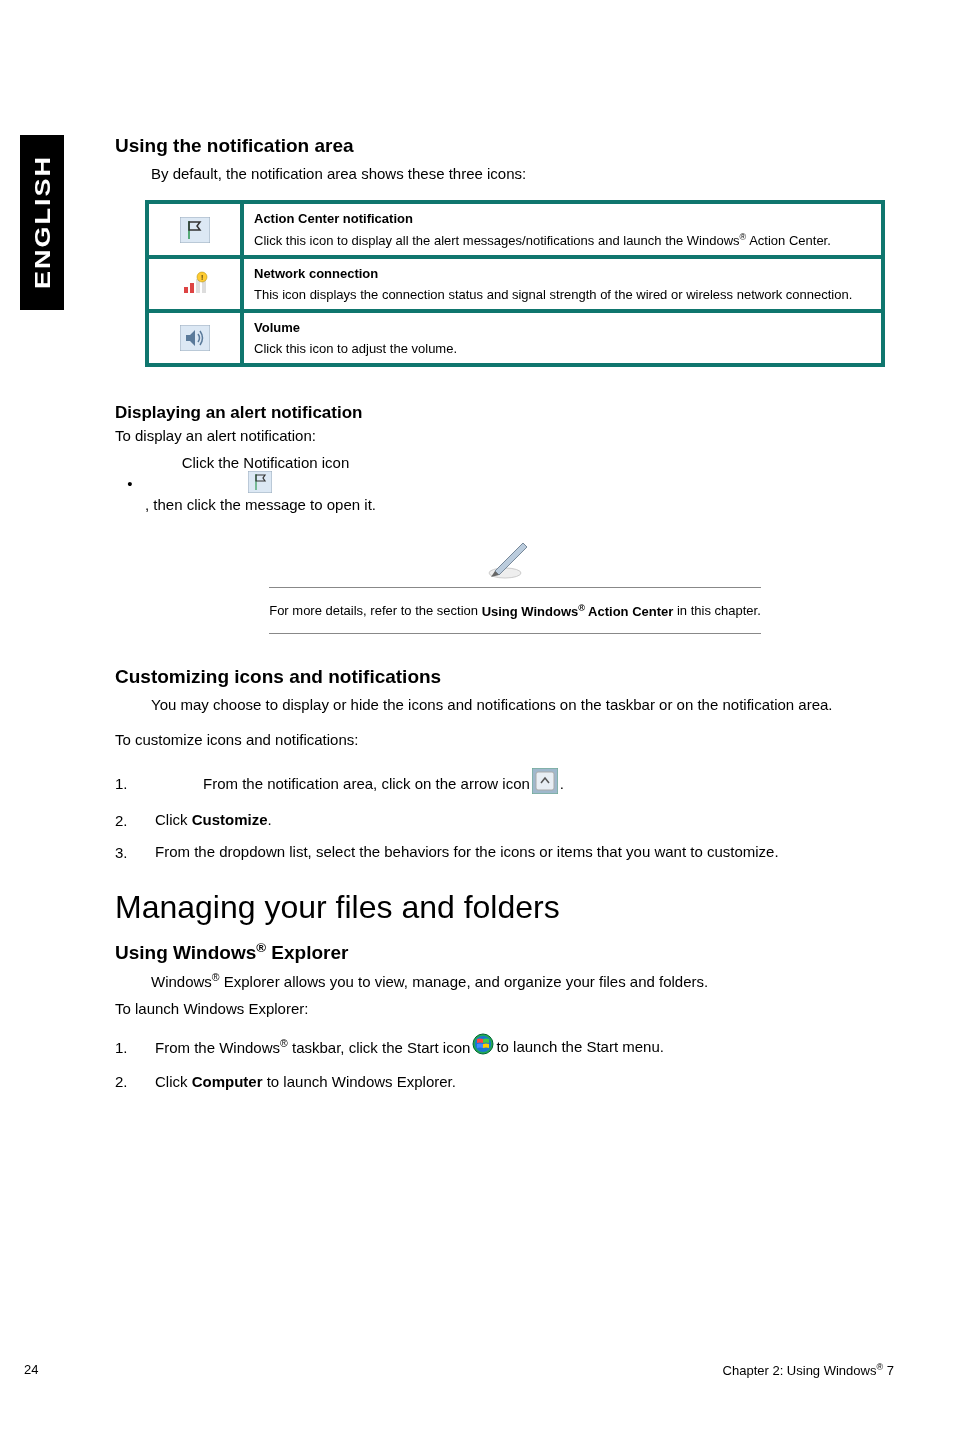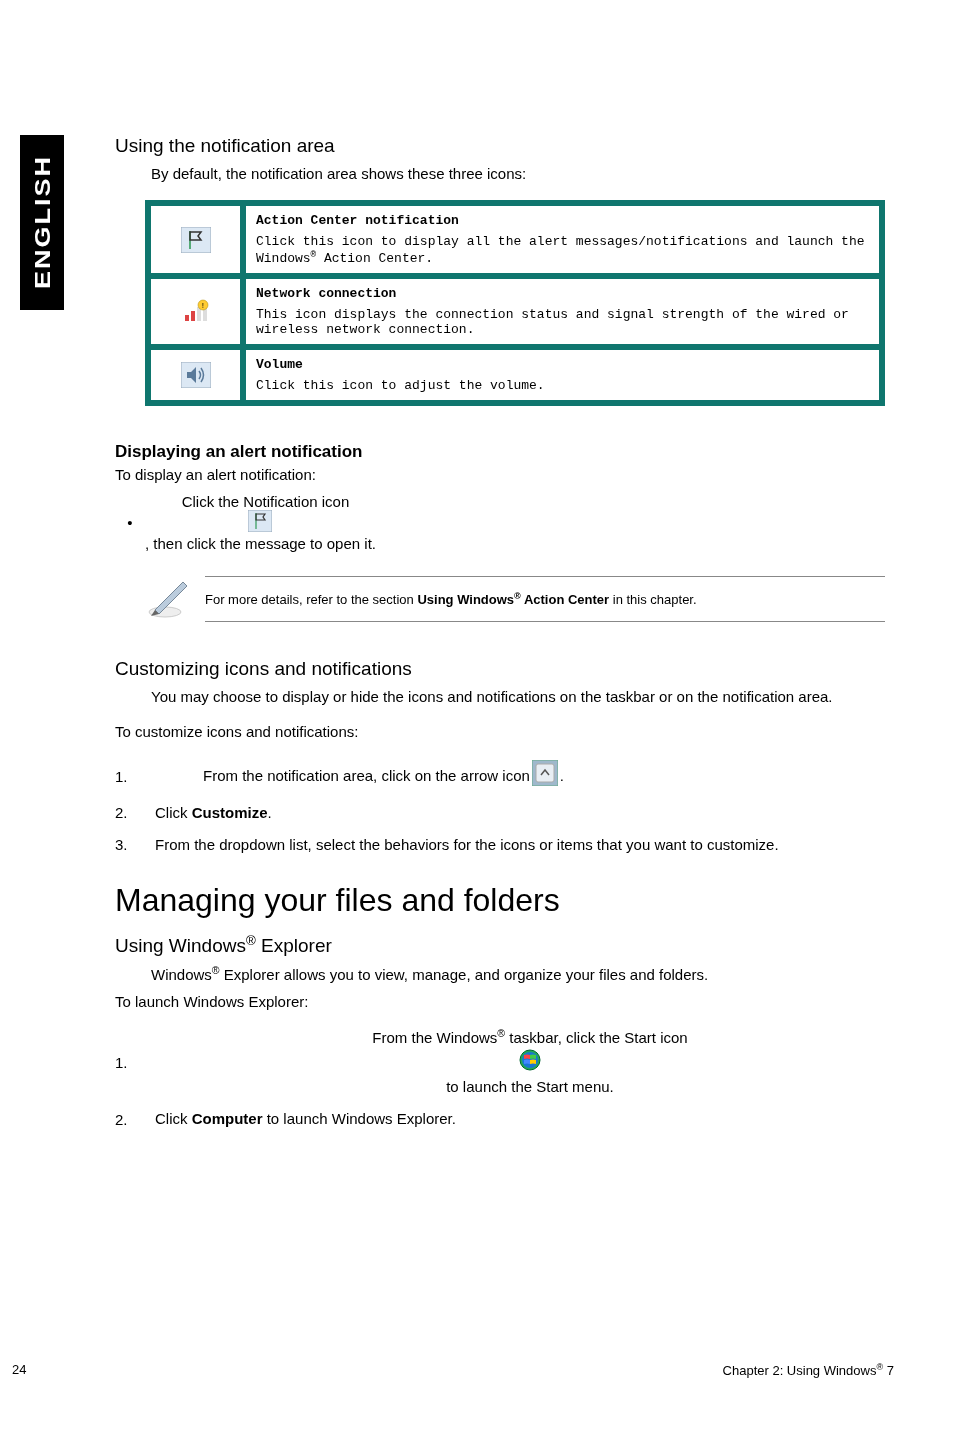--- a/index.html
+++ b/index.html
@@ -41,7 +41,7 @@
   }
   h3.section {
     font-size: 19px;
-    font-weight: normal;
+    font-weight: bold;
     margin-bottom: 6px;
   }
   p.body {

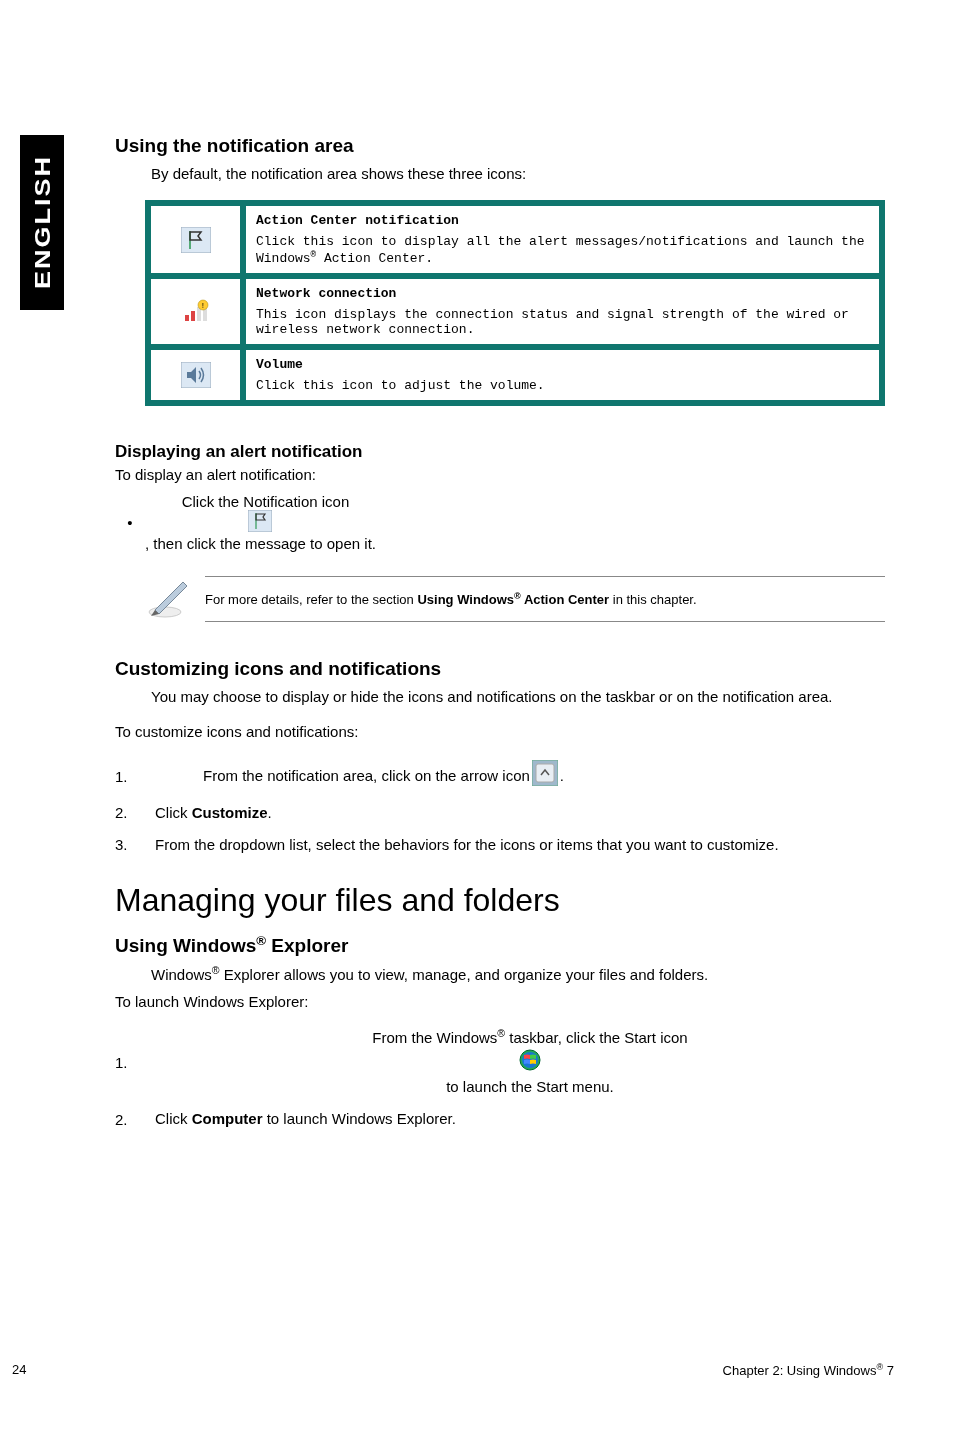--- a/index.html
+++ b/index.html
@@ -59,11 +59,10 @@
     margin-bottom: 36px;
   }
   .icon-table td {
-    border: 6px solid #0f766e;
+    border: 4px solid #0f766e;
     padding: 7px 10px;
     font-size: 13px;
     vertical-align: middle;
-    font-family: Liberation Mono, monospace;
   }
   .icon-table td.icon-cell {
     width: 95px;

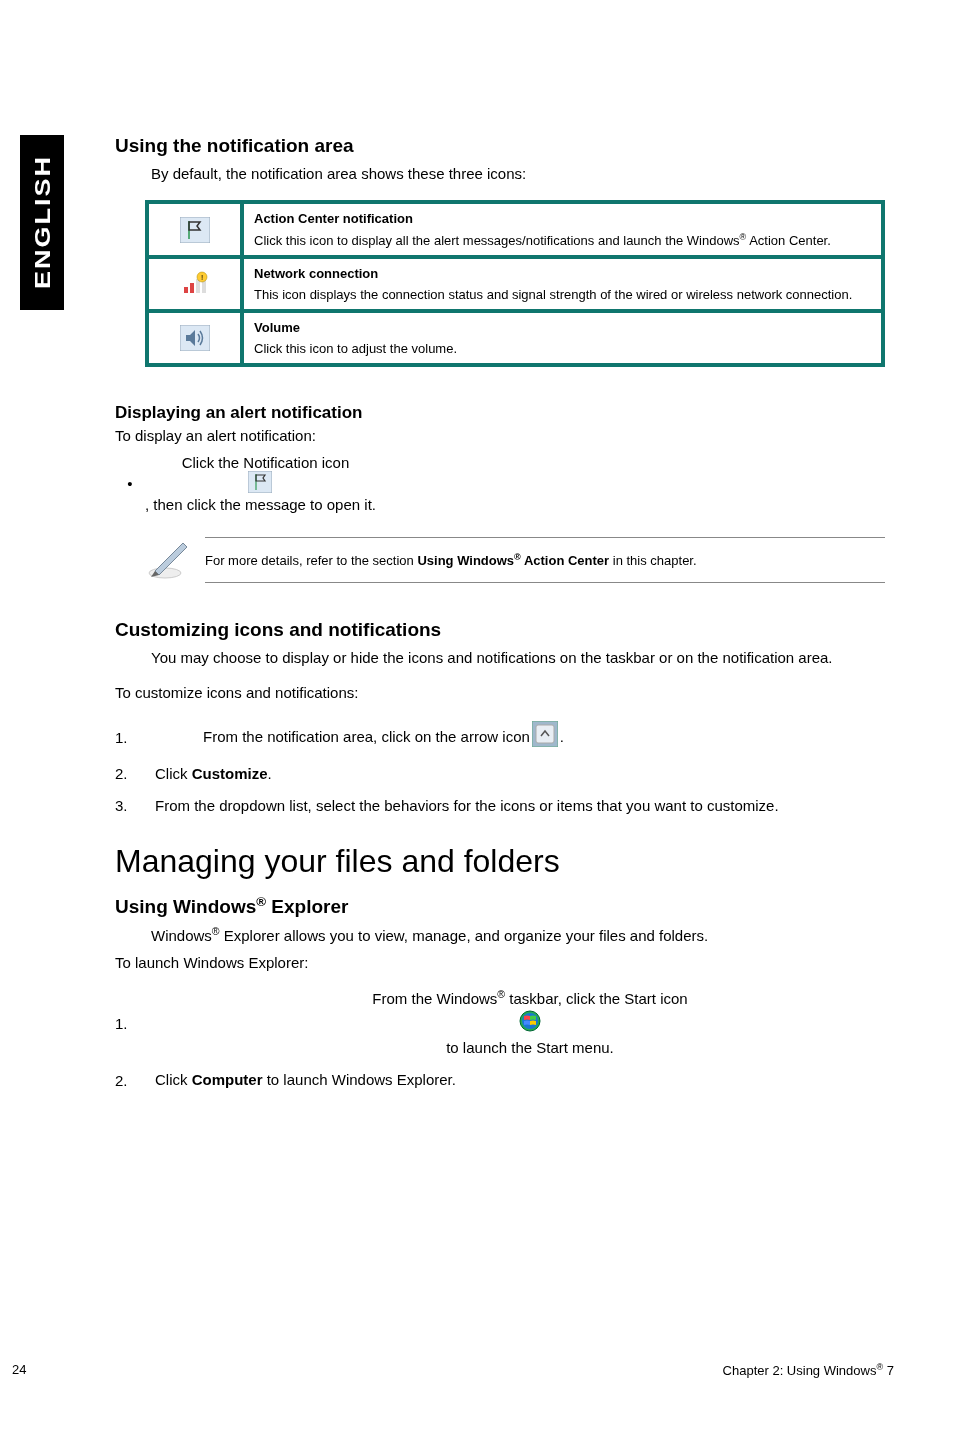--- a/index.html
+++ b/index.html
@@ -108,6 +108,7 @@
     margin-left: 30px;
     width: 740px;
     margin-bottom: 32px;
+    flex-direction: column;
   }
   .note-icon {
     width: 60px;

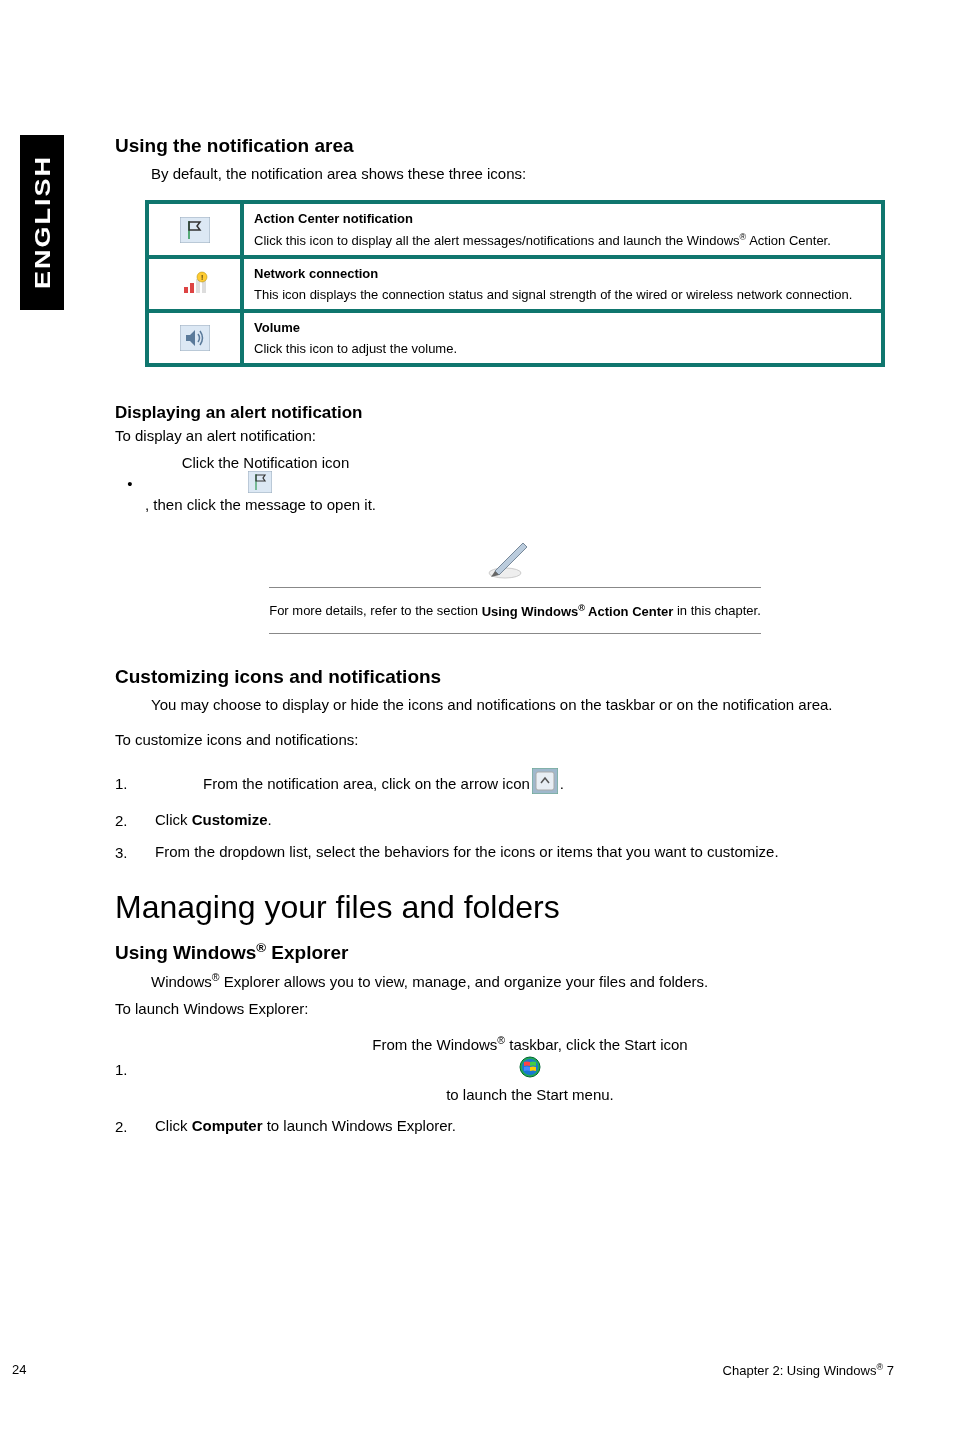--- a/index.html
+++ b/index.html
@@ -289,7 +289,7 @@
 
   <div class="numlist">
     <span class="num">1.</span>
-    <span class="txt" style="display:flex;align-items:center;flex-wrap:wrap;flex-direction:column;">
+    <span class="txt" style="display:flex;align-items:center;flex-wrap:wrap;">
       <span><span>From the Windows</span><span class="sup">®</span><span> taskbar, click the Start icon </span></span>
       <span class="inline-icon">
         <svg viewBox="0 0 22 22" width="22" height="22">

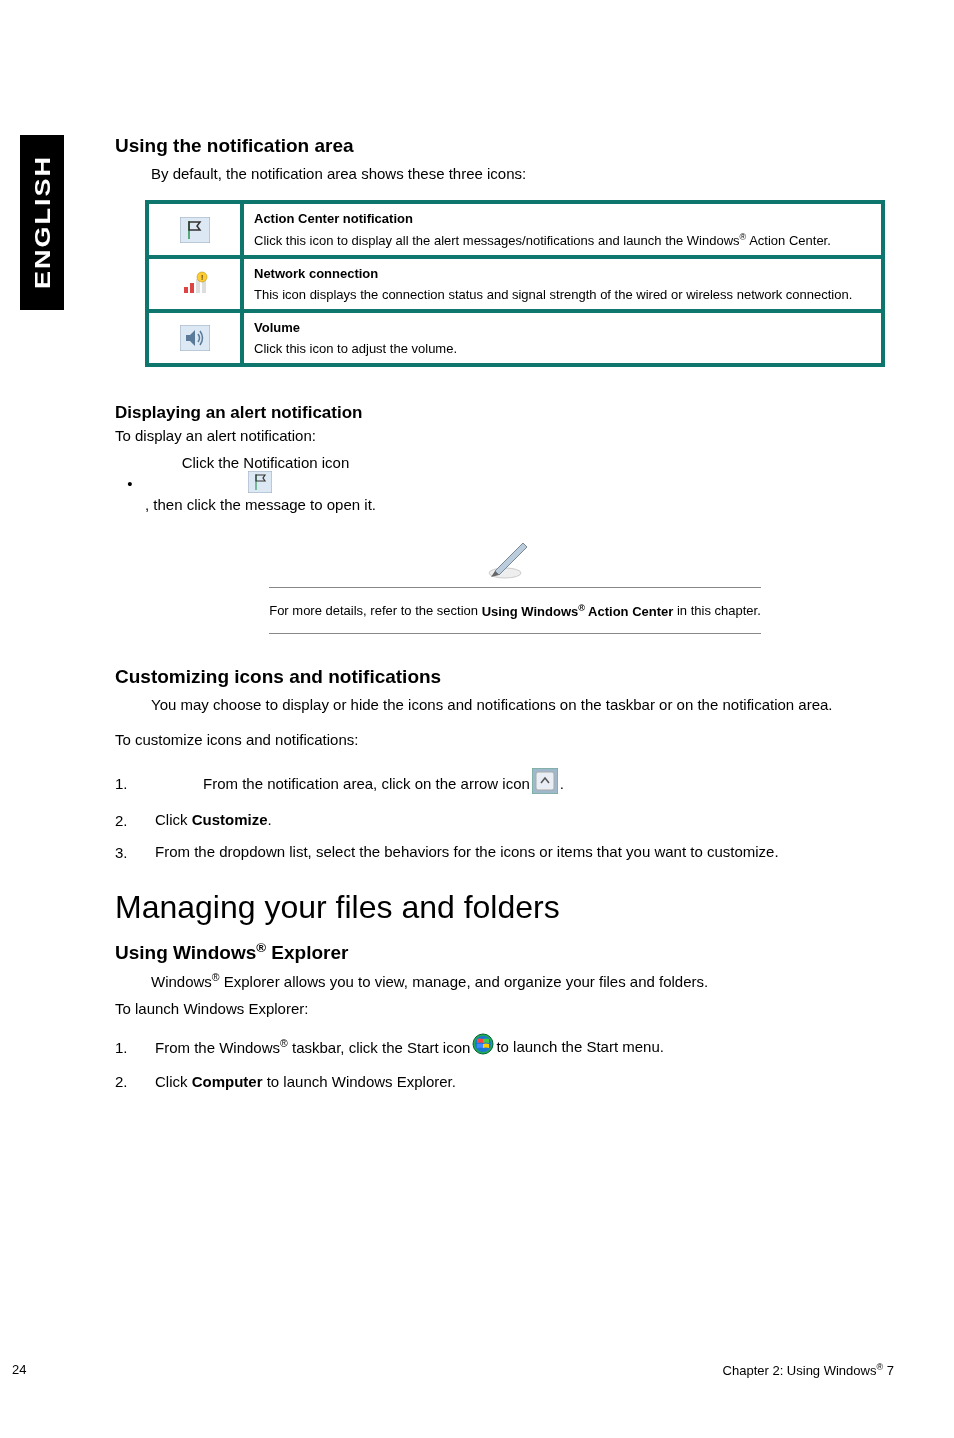--- a/index.html
+++ b/index.html
@@ -142,7 +142,7 @@
     width: 954px;
     display: flex;
     justify-content: space-between;
-    padding: 0 60px 0 12px;
+    padding: 0 60px 0 24px;
     font-size: 13px;
   }
   .sup { font-size: 0.7em; vertical-align: super; }

